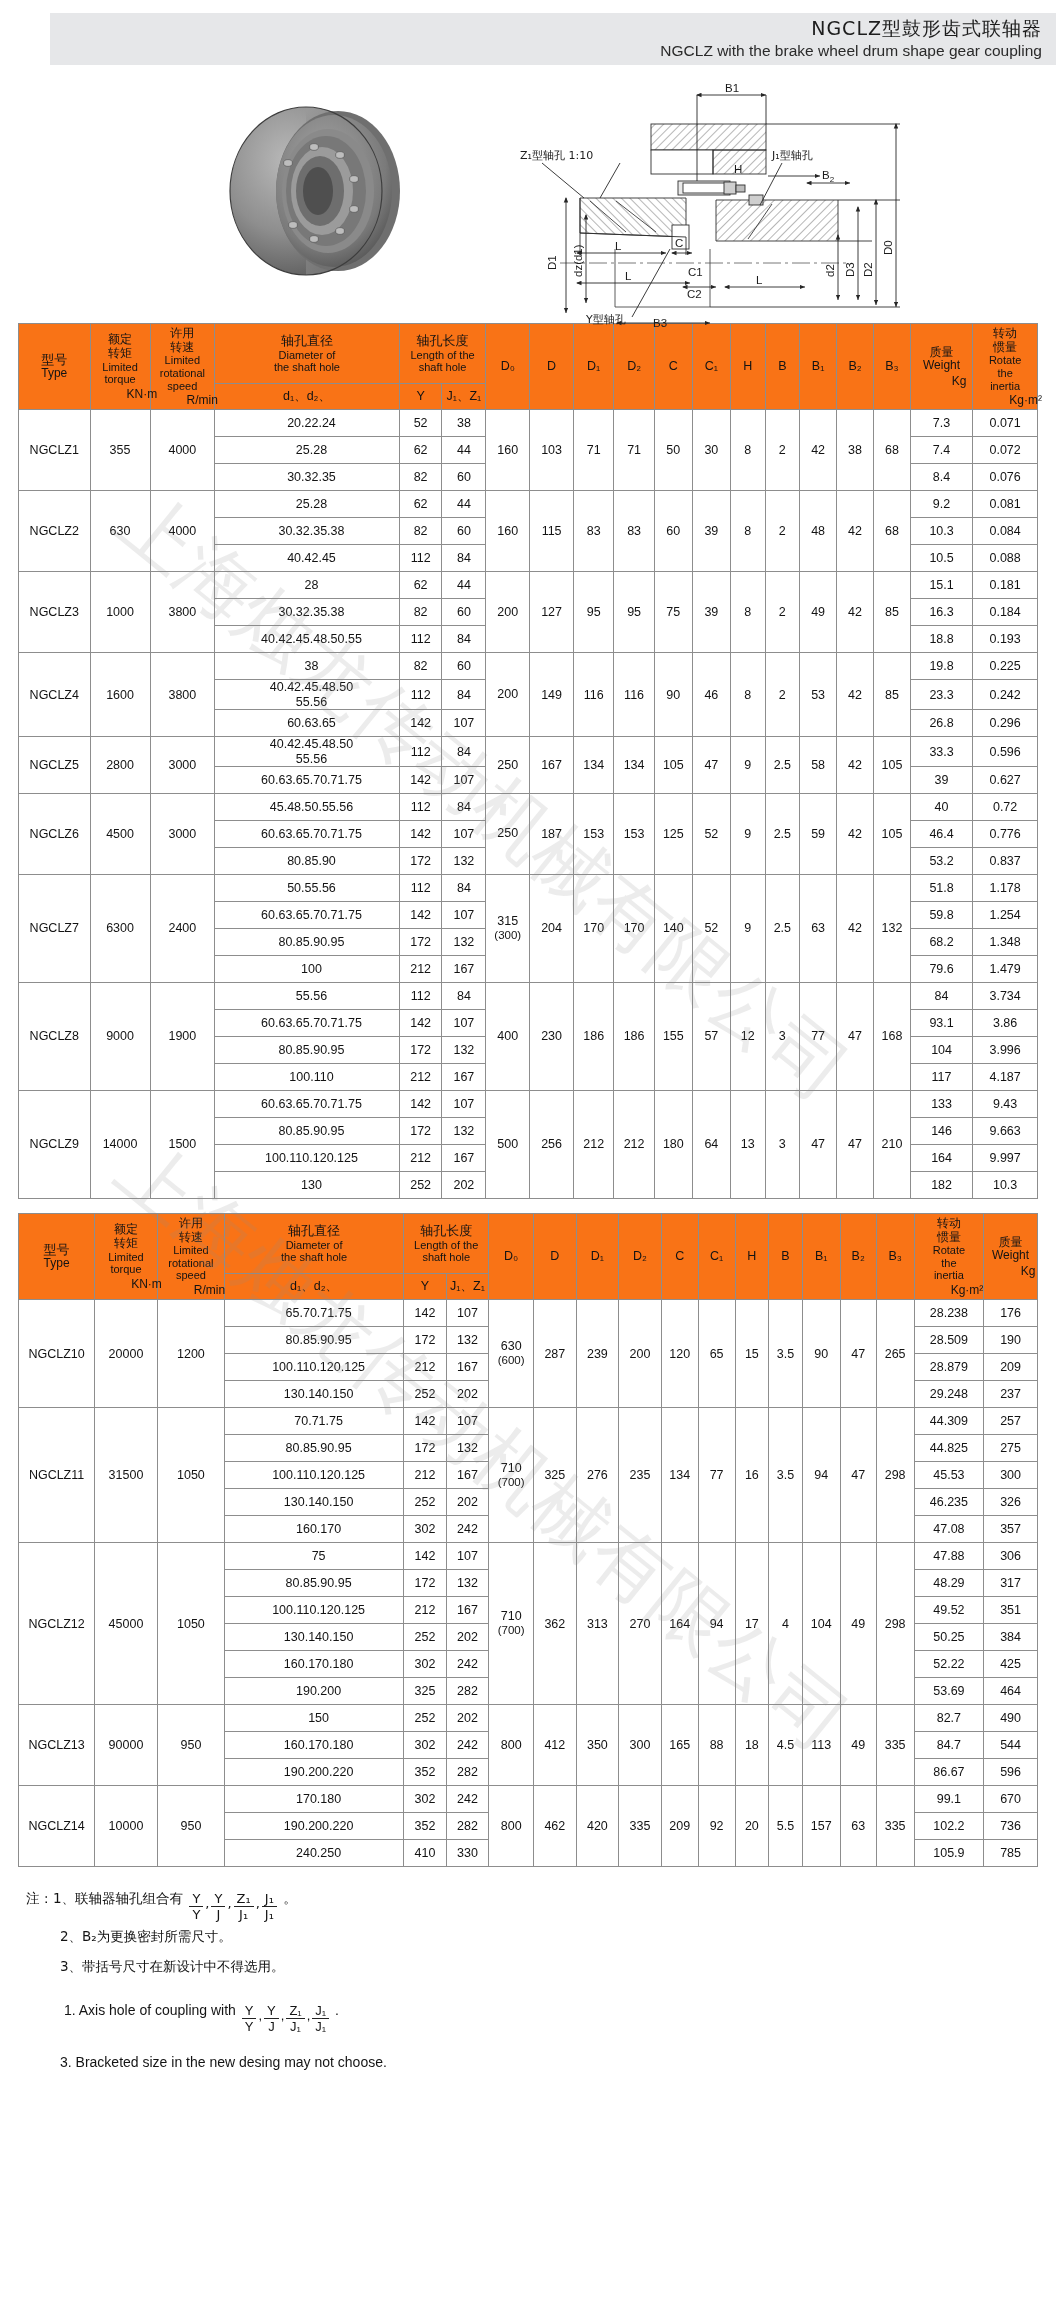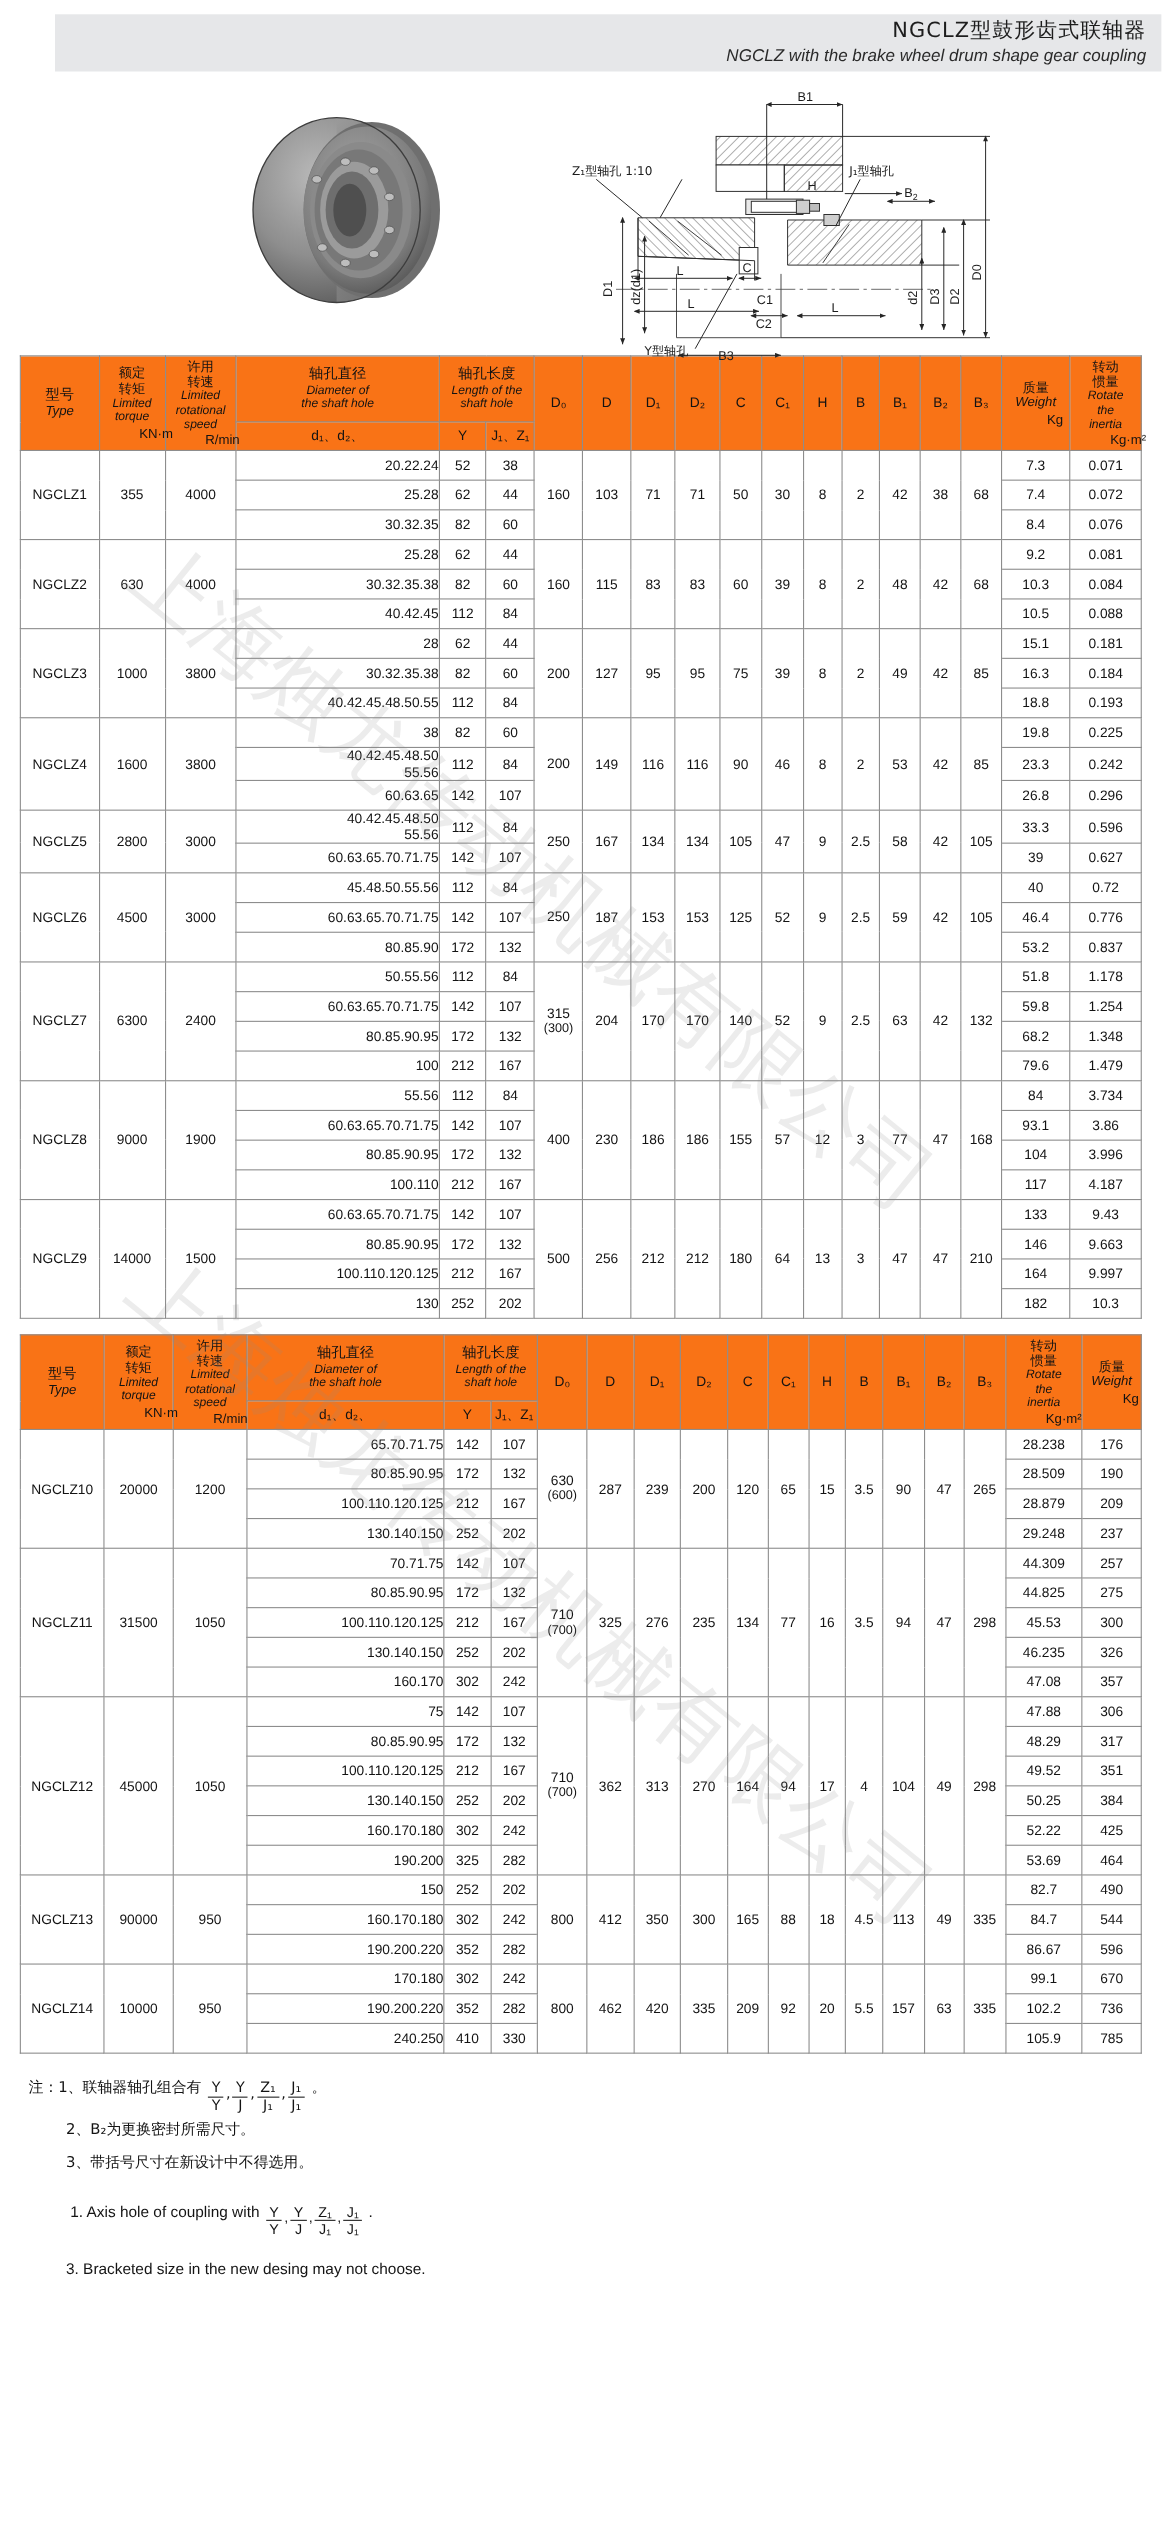--- a/index.html
+++ b/index.html
@@ -63,7 +63,7 @@
   }
   .hz{font-family:"DejaVu Sans","Liberation Sans",sans-serif;font-size:13px;display:block;}
   .hz.sm{font-size:12px;}
-  .en{font-size:11px;display:block;line-height:1.15;font-style:italic;}
+  .en{font-size:11px;display:block;line-height:1.15;}
   .en.b{font-size:12px;}
   .unit{font-size:12px;display:block;margin-top:1px;padding-left:35px;}
   .tbl tbody td{height:26px;}

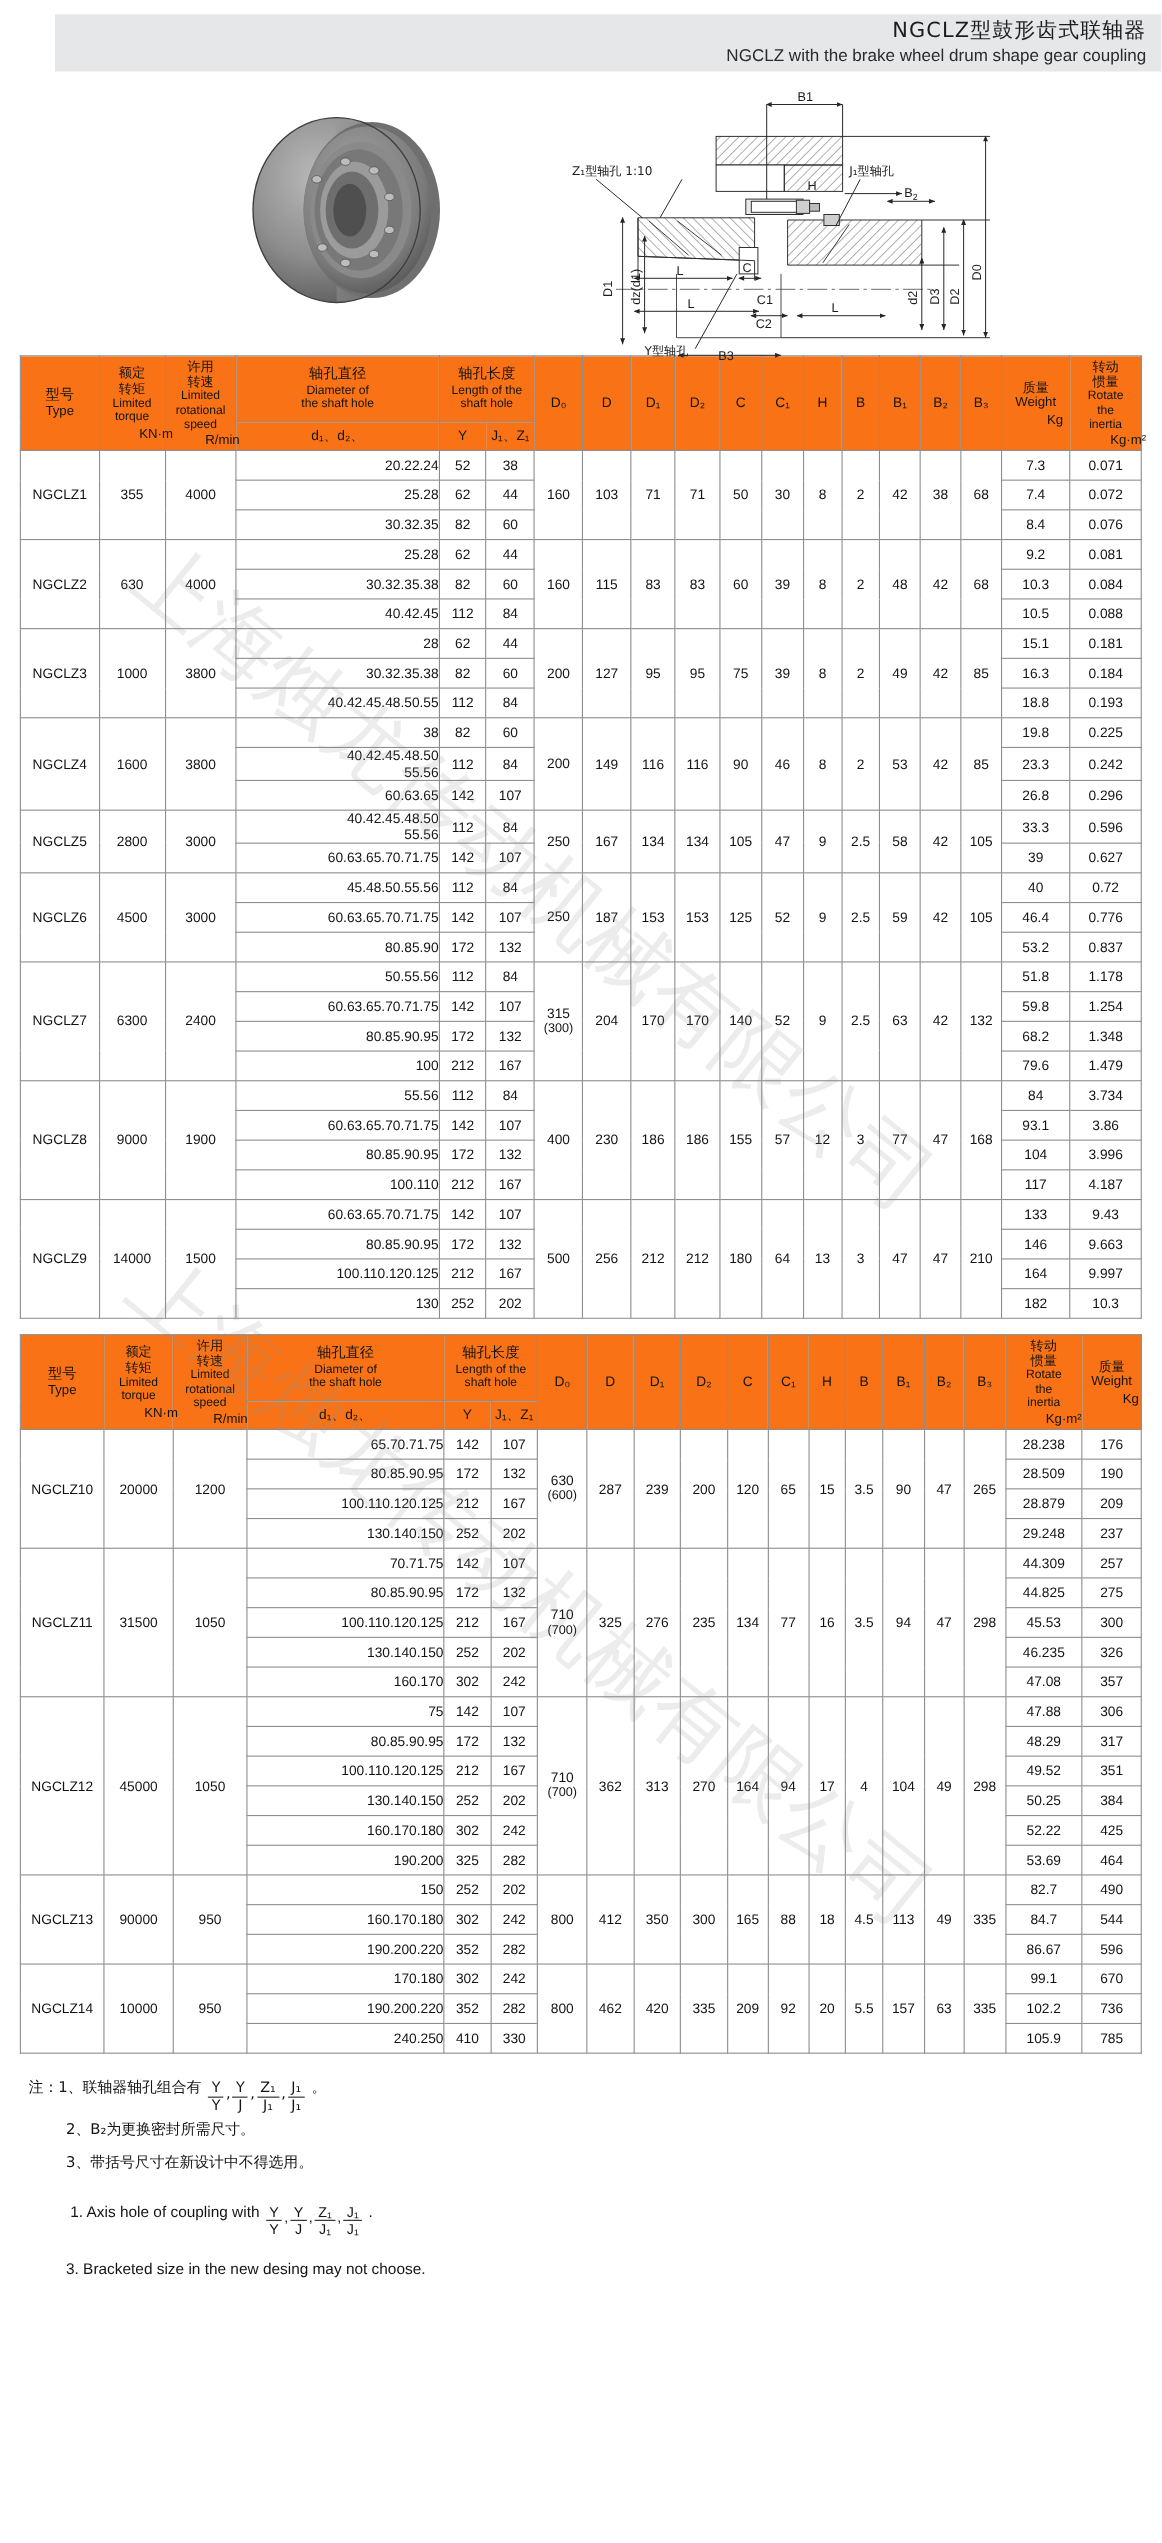--- a/index.html
+++ b/index.html
@@ -67,7 +67,7 @@
   .en.b{font-size:12px;}
   .unit{font-size:12px;display:block;margin-top:1px;padding-left:35px;}
   .tbl tbody td{height:26px;}
-  td.dia{text-align:right;padding-left:9px;font-size:12.5px;line-height:1.15;}
+  td.dia{text-align:center;padding-left:9px;font-size:12.5px;line-height:1.15;}
   td.type{font-size:12.5px;}
   td.paren{line-height:1.2;}
   td.paren .p2{font-size:11.5px;display:block;text-align:center;}

